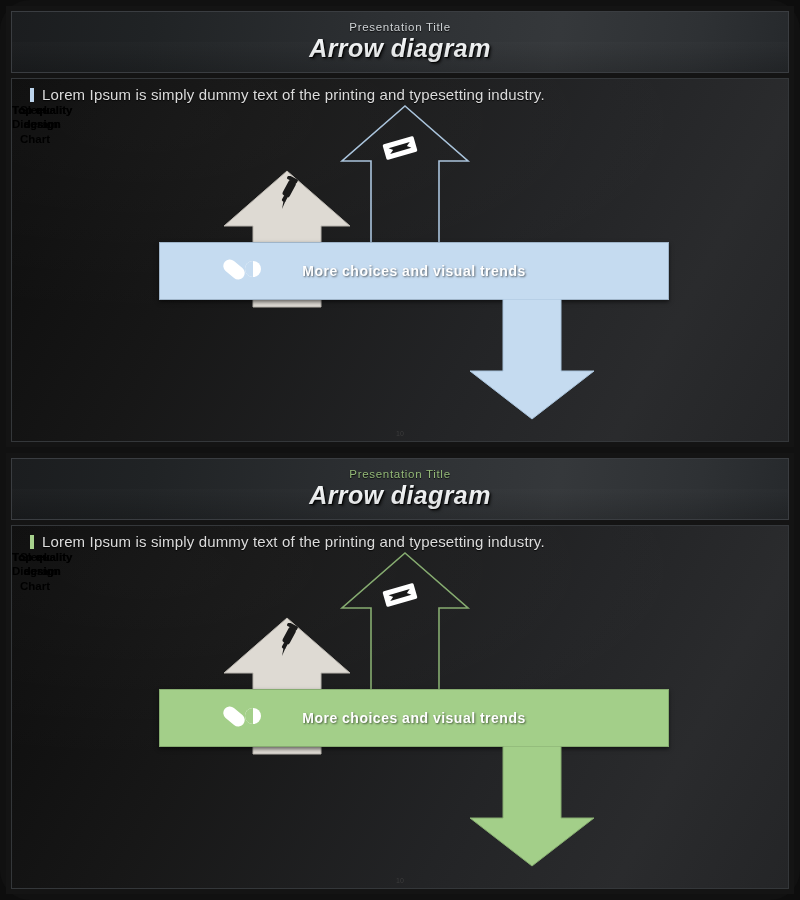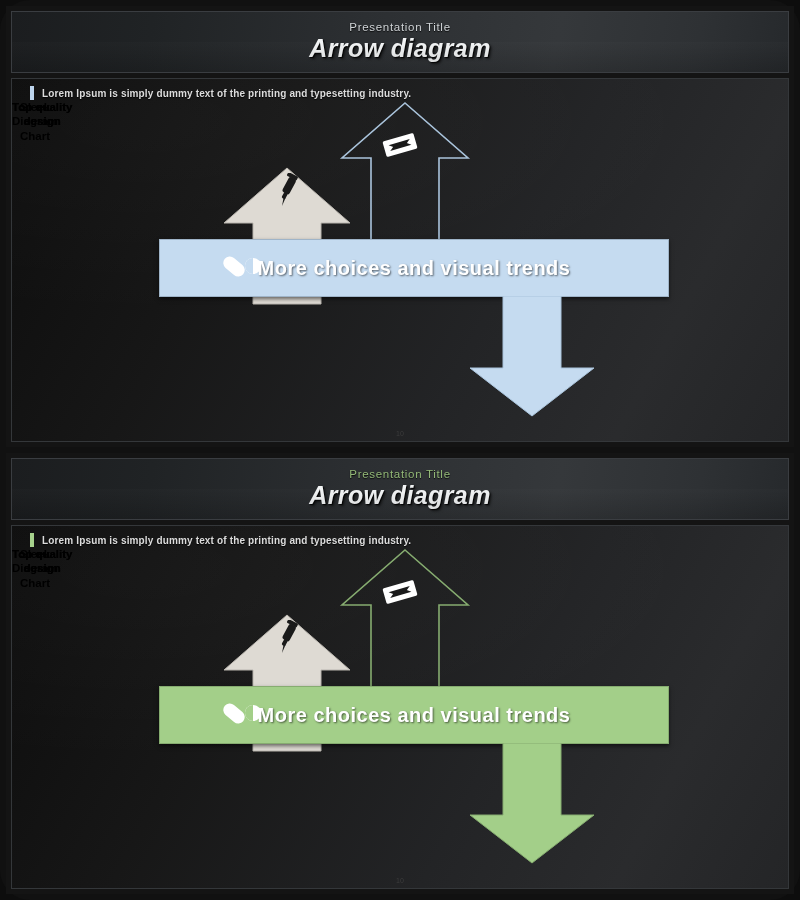--- a/index.html
+++ b/index.html
@@ -99,11 +99,10 @@
   }
   .slide--green .subtitle-bullet { background: #a6d18c; }
   .subtitle-text {
-    font-size: 10px;
+    font-size: 15px;
     color: #dcdcdc;
     letter-spacing: 0.15px;
     text-shadow: 0 1px 1px rgba(0,0,0,0.8);
-    font-weight: bold;
   }
 
   

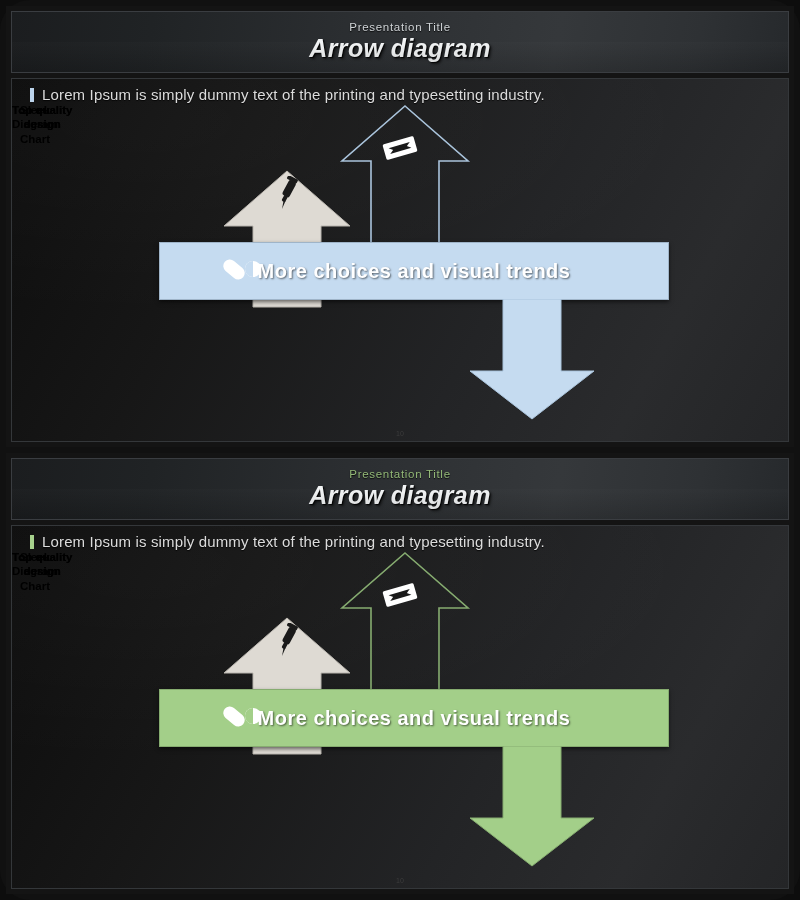--- a/index.html
+++ b/index.html
@@ -160,7 +160,7 @@
   .band-text {
     width: 100%;
     text-align: center;
-    font-size: 20px;
+    font-size: 14px;
     font-weight: bold;
     color: #ffffff;
     letter-spacing: 0.5px;

